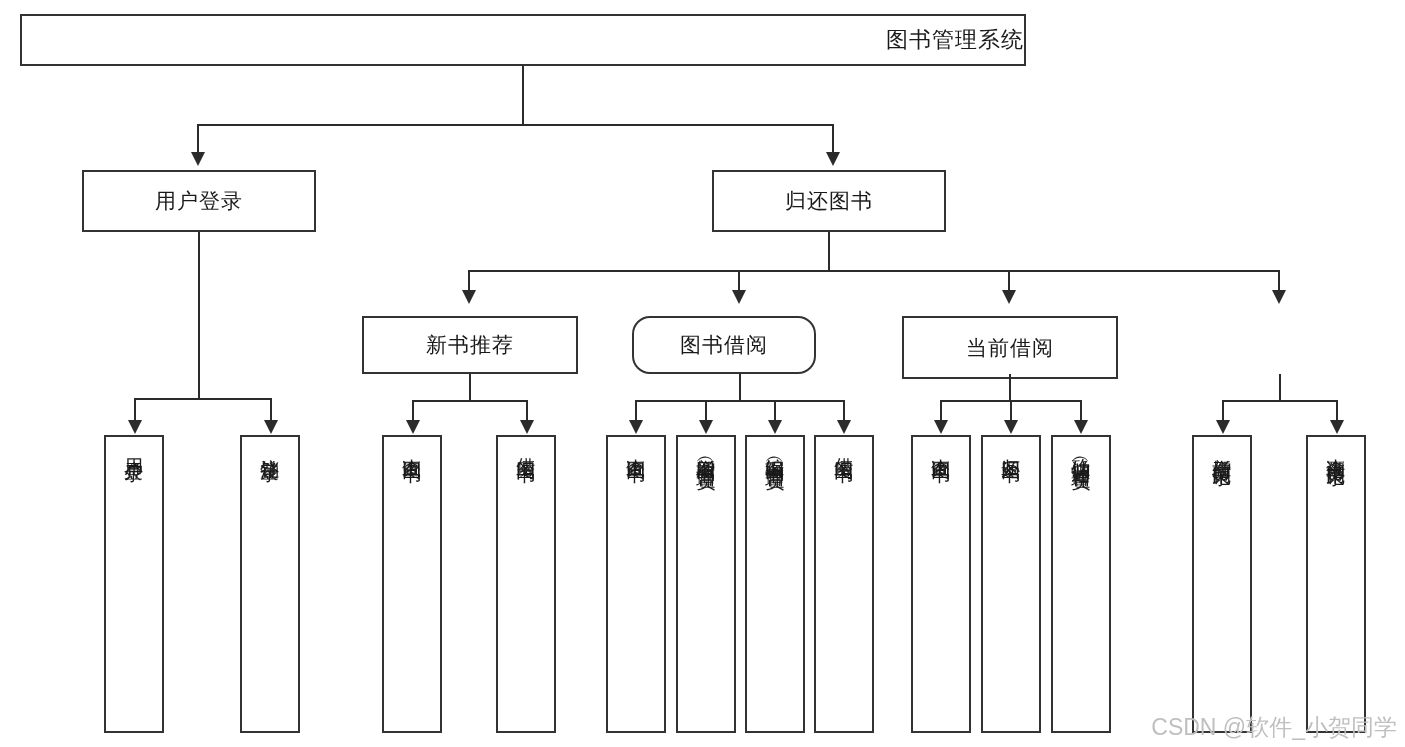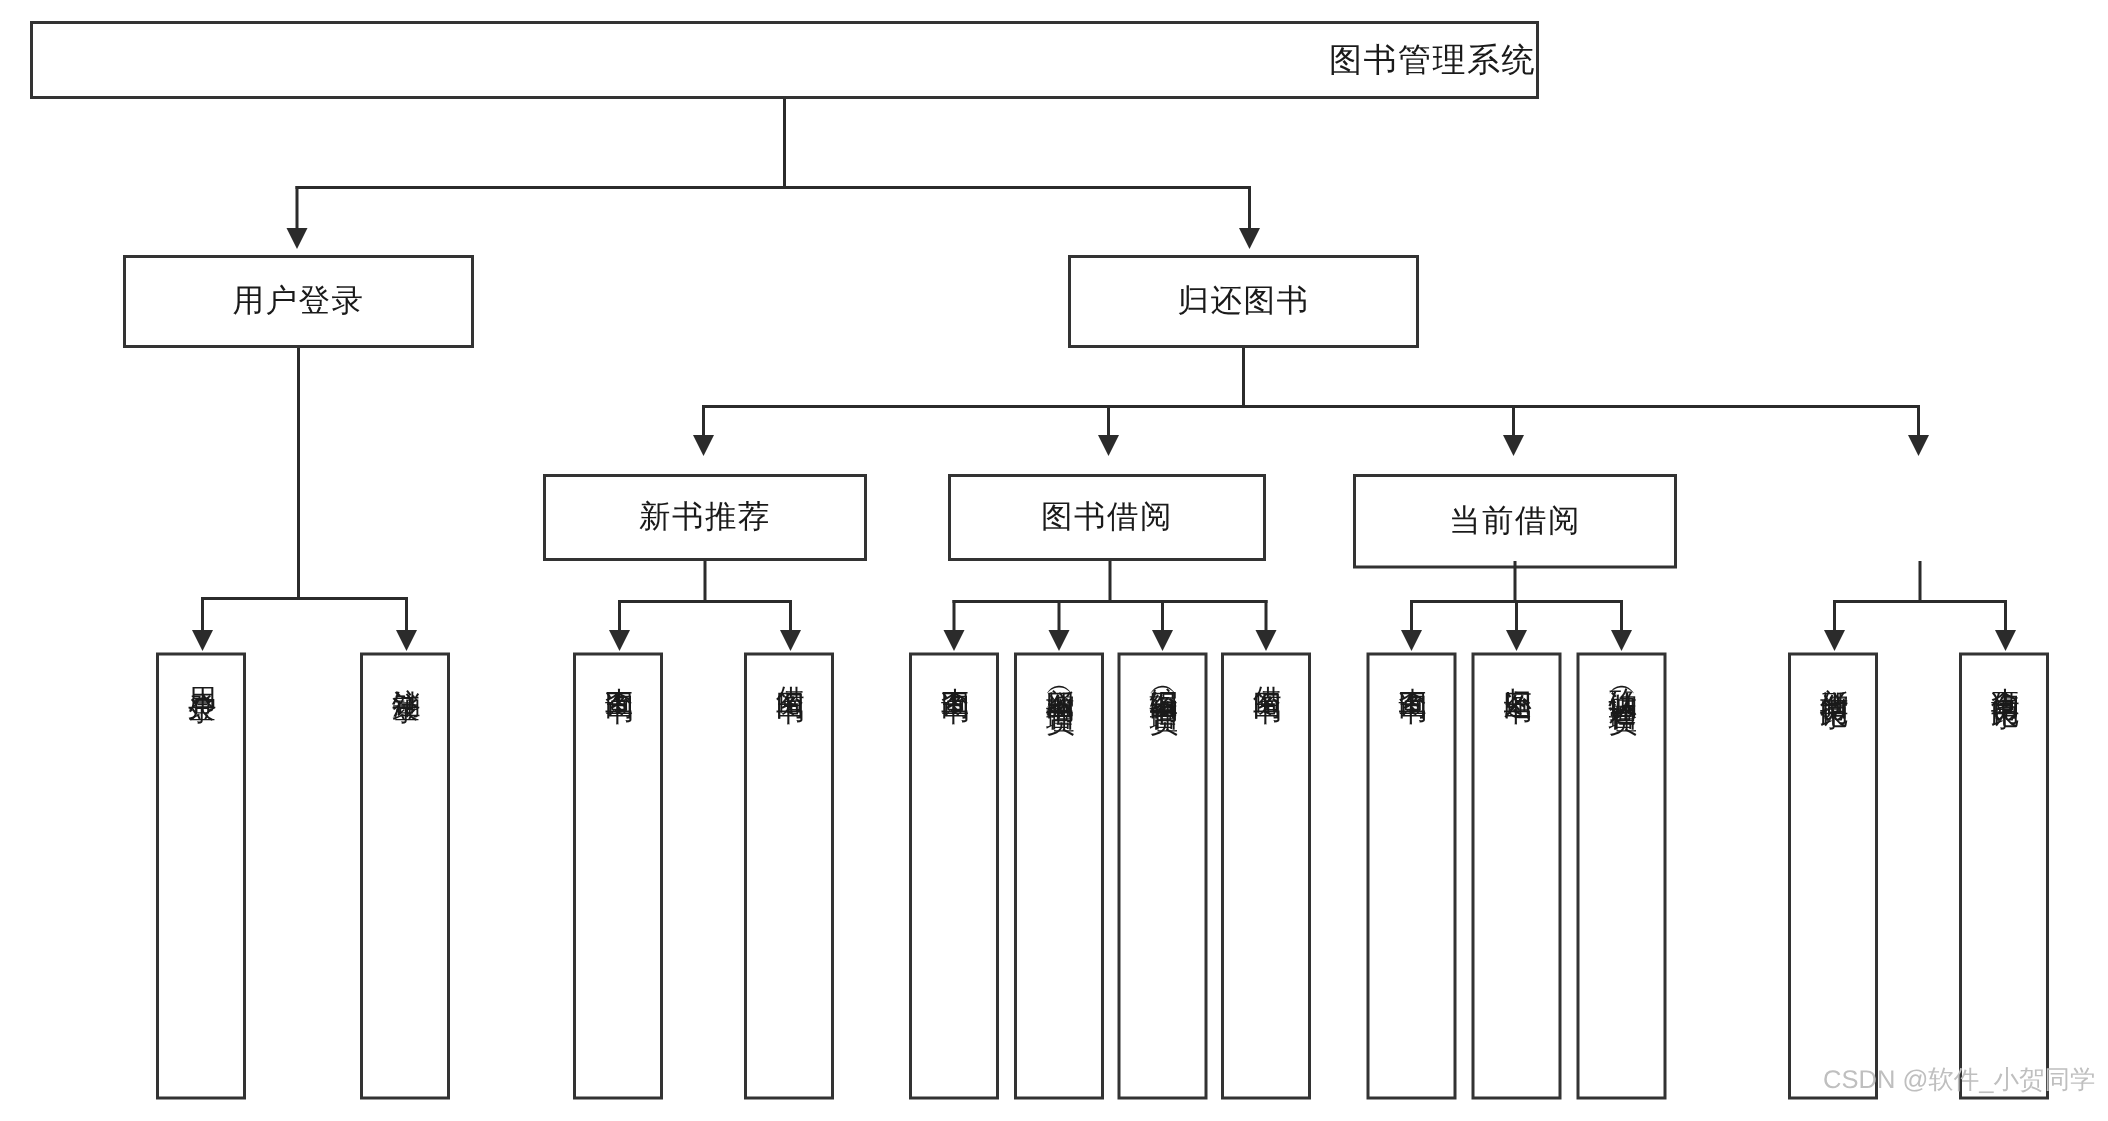--- a/index.html
+++ b/index.html
@@ -117,7 +117,7 @@
   <div class="node horiz" style="left:362px; top:316px; width:216px; height:58px;">
     <span>新书推荐</span>
   </div>
-  <div class="node horiz" style="left:632px; top:316px; width:212px; height:58px;">
+  <div class="node horiz" style="left:632px; top:316px; width:184px; height:58px;border-radius:18px;">
     <span>图书借阅</span>
   </div>
   <div class="node horiz" style="left:902px; top:316px; width:216px; height:63px;">

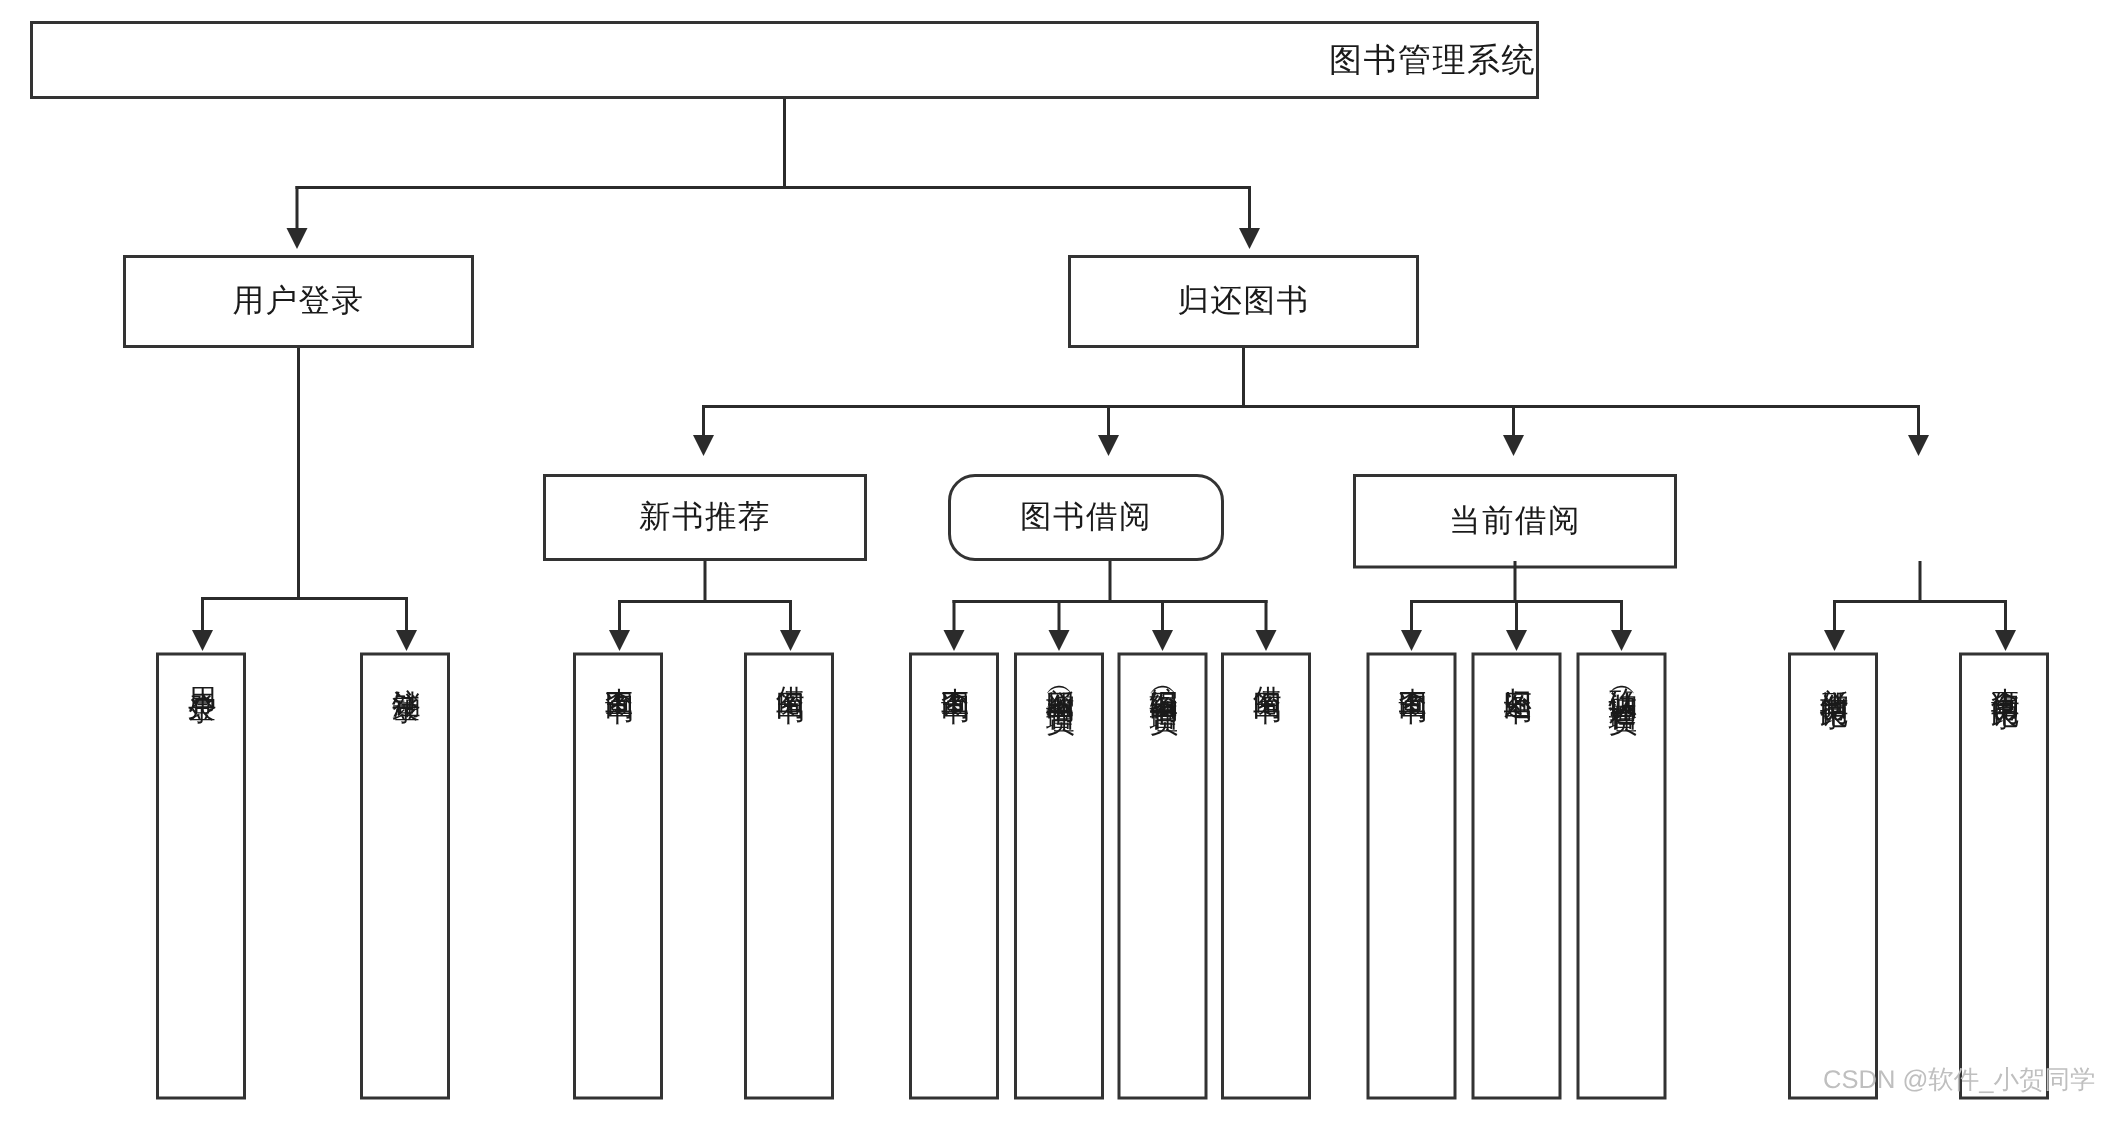--- a/index.html
+++ b/index.html
@@ -66,8 +66,8 @@
   #watermark {
     position: absolute;
     right: 8px;
-    bottom: 16px;
-    font-size: 17px;
+    bottom: 4px;
+    font-size: 23px;
     color: #bfbfbf;
     white-space: nowrap;
     pointer-events: none;

